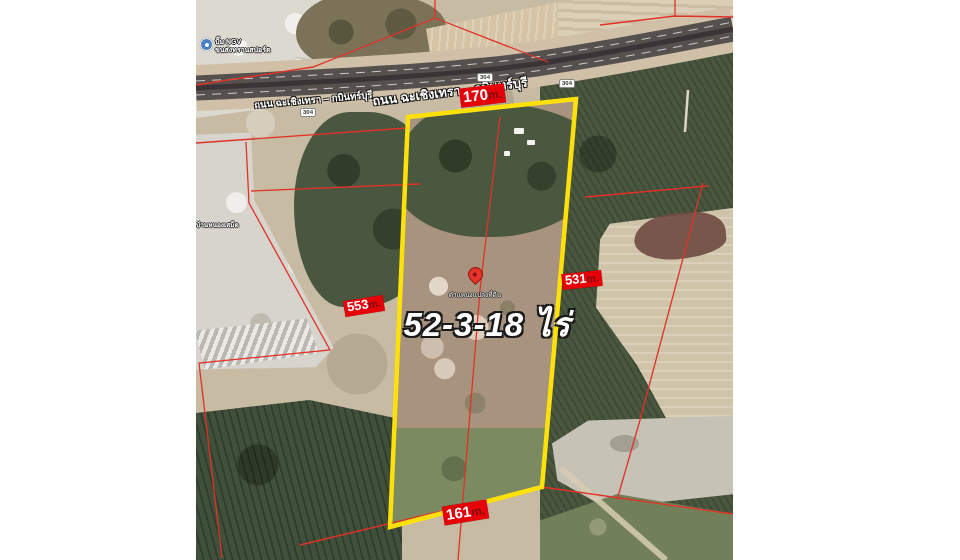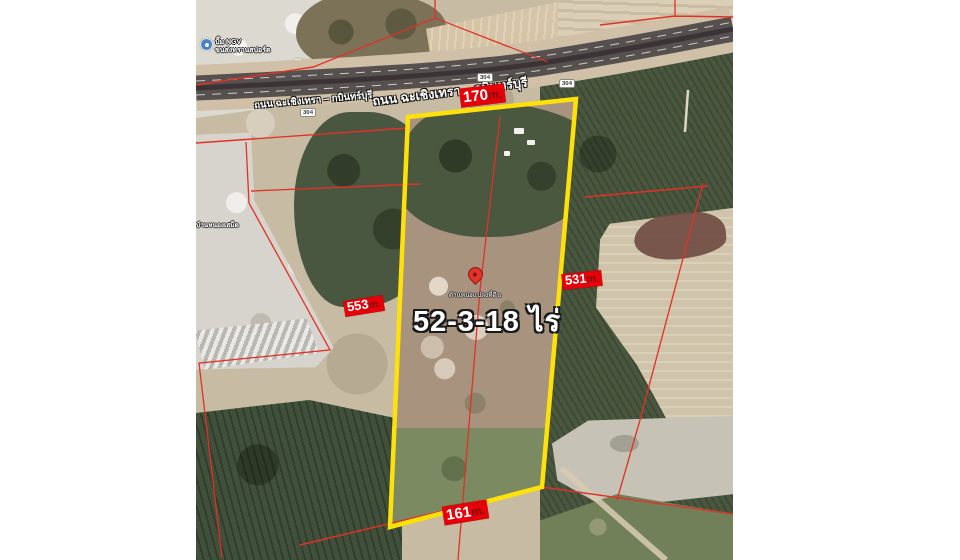--- a/index.html
+++ b/index.html
@@ -124,9 +124,9 @@
   .m-left{left:148px;top:298px;font-size:13px;transform:rotate(-9deg);}
   .m-right{left:366px;top:272px;font-size:13px;transform:rotate(-6deg);}
   .m-bottom{left:247px;top:503px;font-size:15px;transform:rotate(-9deg);}
-  .area-label{left:186px;top:298px;width:210px;text-align:center;font-size:29px;
+  .area-label{left:186px;top:298px;width:210px;text-align:center;font-size:33px;
     letter-spacing:1px;
-    text-shadow:-2px -2px 0 #1a1a1a,2px -2px 0 #1a1a1a,-2px 2px 0 #1a1a1a,2px 2px 0 #1a1a1a;}
+    text-shadow:-2px -2px 0 #1a1a1a,2px -2px 0 #1a1a1a,-2px 2px 0 #1a1a1a,2px 2px 0 #1a1a1a;font-style:italic;}
   .pin{position:absolute;left:272px;top:267px;width:13px;height:13px;background:#e5352b;
     border:1px solid #8f1710;border-radius:50% 50% 50% 0;transform:rotate(-45deg);}
   .pin::after{content:"";position:absolute;left:4px;top:4px;width:4px;height:4px;

